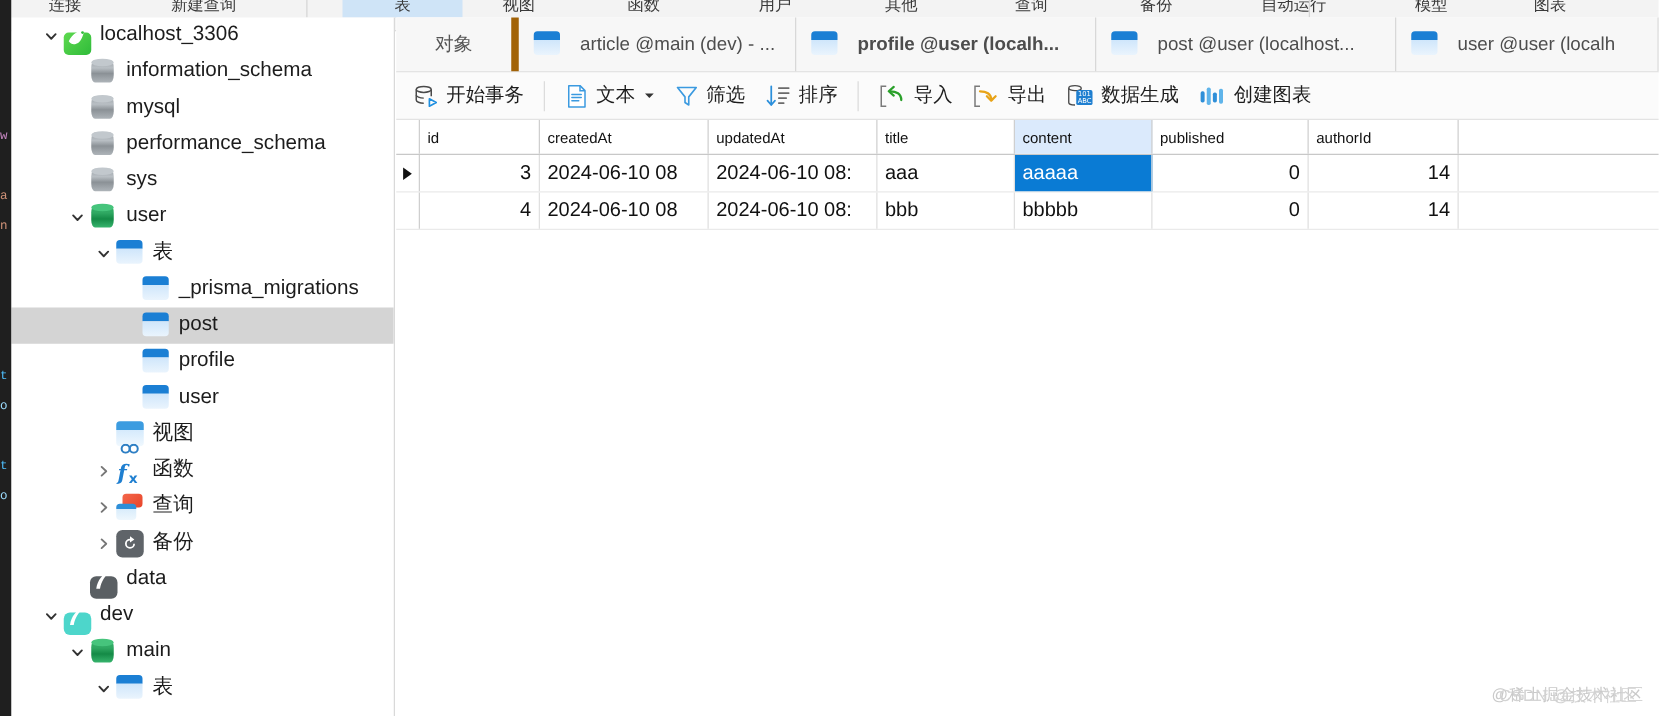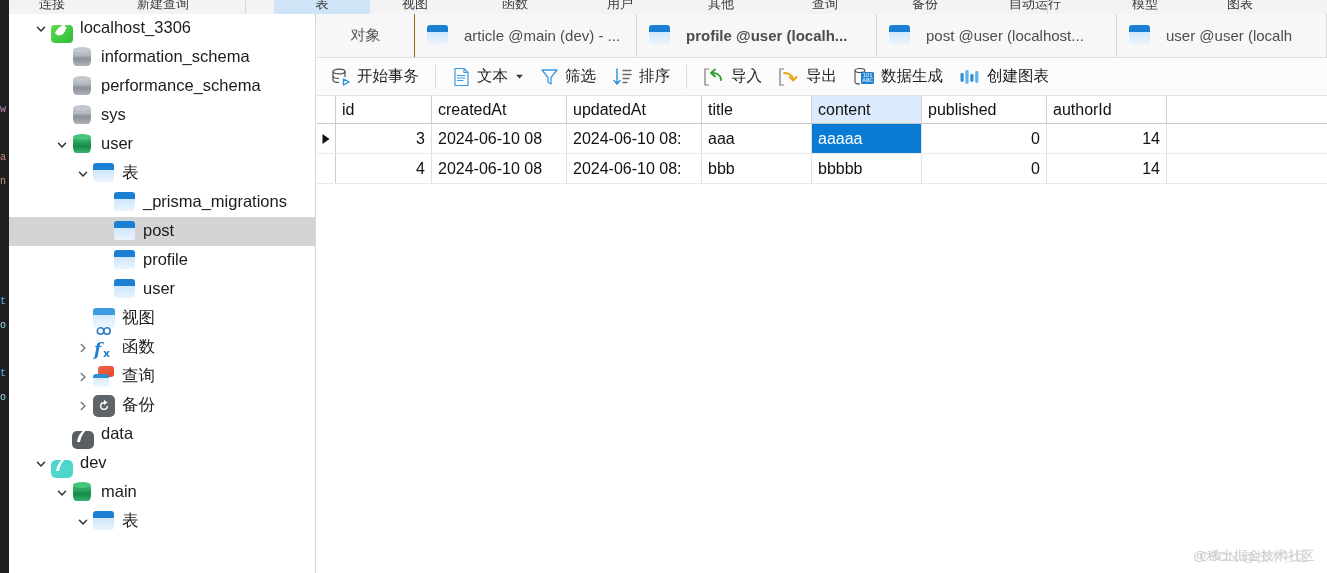--- a/index.html
+++ b/index.html
@@ -157,7 +157,7 @@
     width: 100px;
     display: flex; align-items: center; justify-content: center;
     font-size: 15px; color: #555;
-    border-right: 1px solid #a16207;
+    border-right: 6px solid #a16207;
   }
   .tab {
     display: flex; align-items: center;

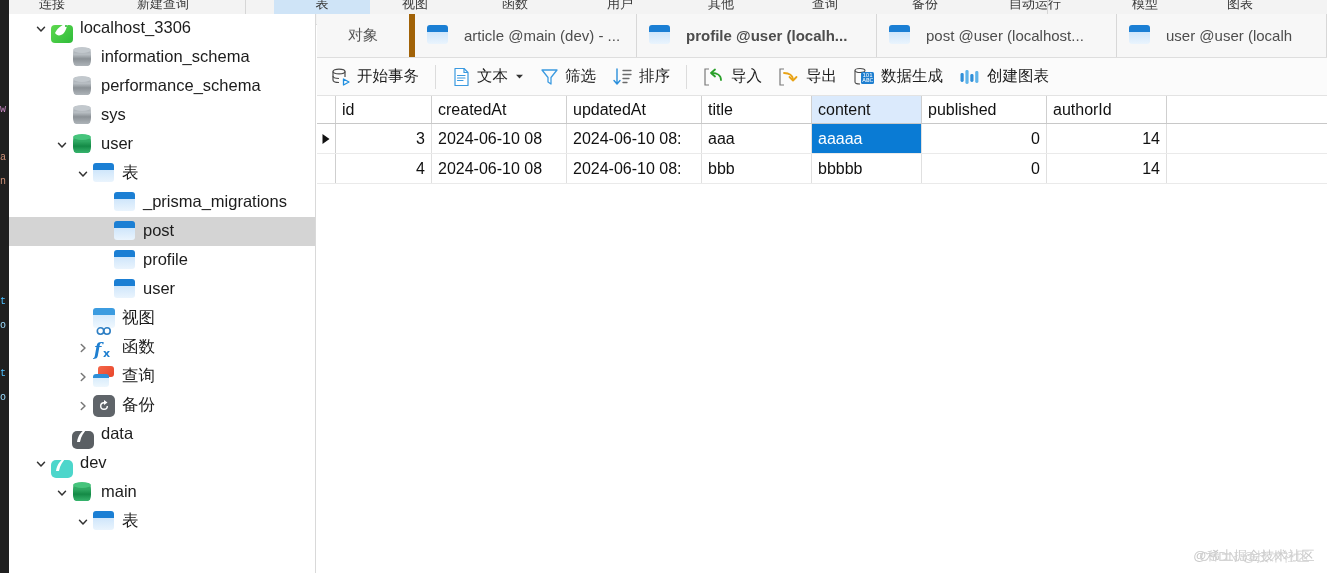--- a/index.html
+++ b/index.html
@@ -311,6 +311,12 @@
           <span style="width: 27px; flex: 0 0 27px;"></span>
           <span class="twisty"></span>
           <span class="ticon"><span class="ico-db"><span class="cyl cyl-grey"></span><span class="cap cap-grey"></span></span></span>
+          <span class="tlabel">mysql</span>
+        </div>
+        <div class="tree-row">
+          <span style="width: 27px; flex: 0 0 27px;"></span>
+          <span class="twisty"></span>
+          <span class="ticon"><span class="ico-db"><span class="cyl cyl-grey"></span><span class="cap cap-grey"></span></span></span>
           <span class="tlabel">performance_schema</span>
         </div>
         <div class="tree-row">

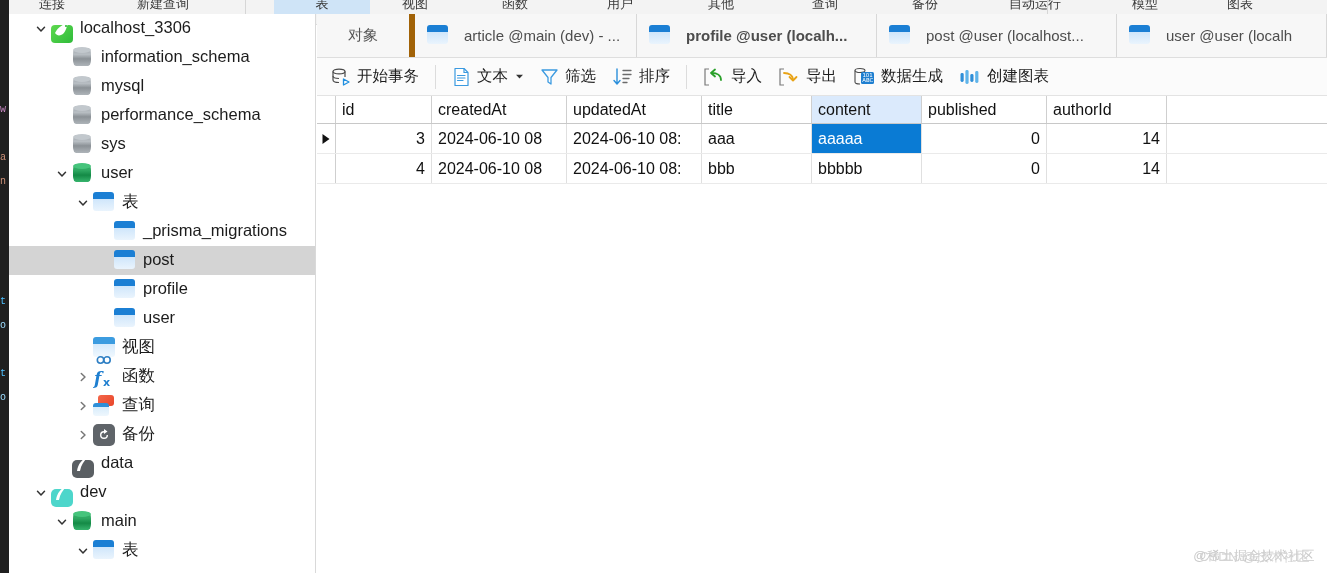--- a/index.html
+++ b/index.html
@@ -202,7 +202,7 @@
   }
   .ghead .gcell {
     border-right: 1px solid #cfcfcf;
-    font-size: 16px; color: #111;
+    font-size: 12px; color: #111;
   }
   .gcell.num { justify-content: flex-end; }
   .grow.data { border-bottom: 1px solid #eaeaea; }

